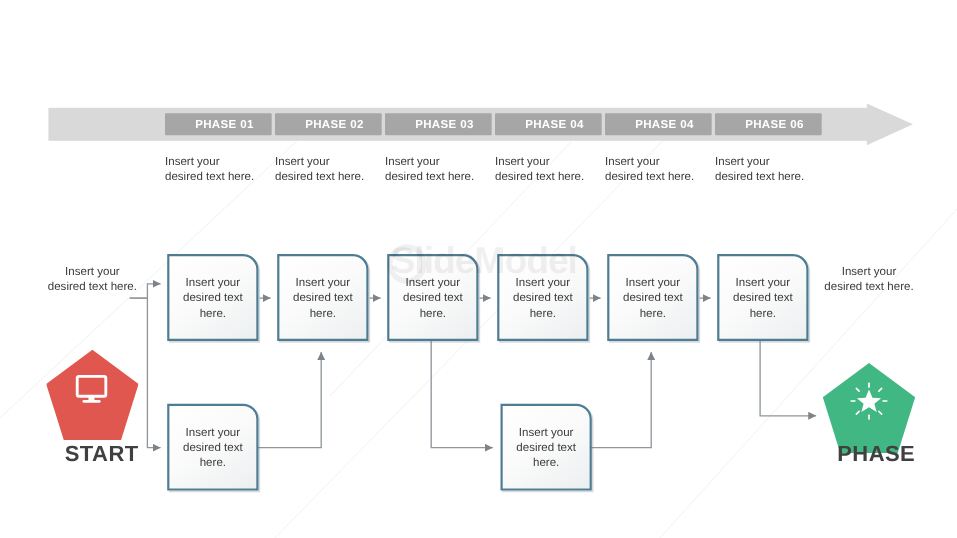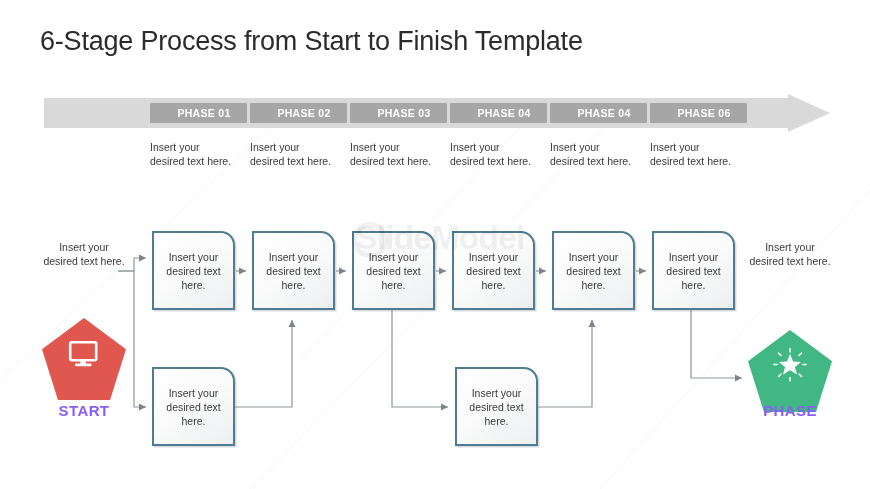--- a/index.html
+++ b/index.html
@@ -104,7 +104,6 @@
     <line x1="520" y1="128" x2="300" y2="360" stroke="#9aa0a6" stroke-width="1"></line>
   </svg>
 
-  <div class="title">6-Stage Process from Start to Finish Template</div>
 
   <div class="arrowbar">
     <div class="body"></div>

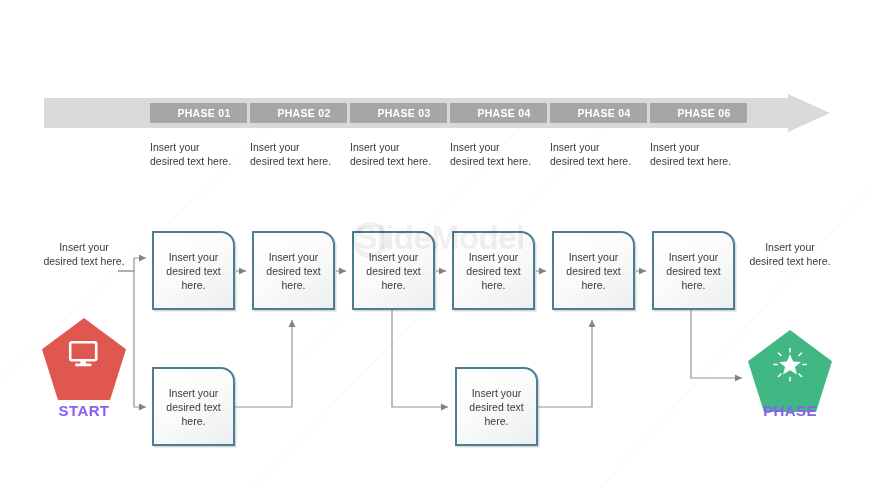--- a/index.html
+++ b/index.html
@@ -84,8 +84,8 @@
   .penta.start{background:#e0574f;}
   .penta.finish{background:#41b883;}
   .pl{
-    position:absolute;font-size:15px;font-weight:700;color:#8b5cf6;
-    letter-spacing:.4px;text-align:center;
+    position:absolute;font-size:20px;font-weight:700;color:#404040;
+    letter-spacing:.4px;text-align:right;
   }
   .pic{position:absolute;}
 

